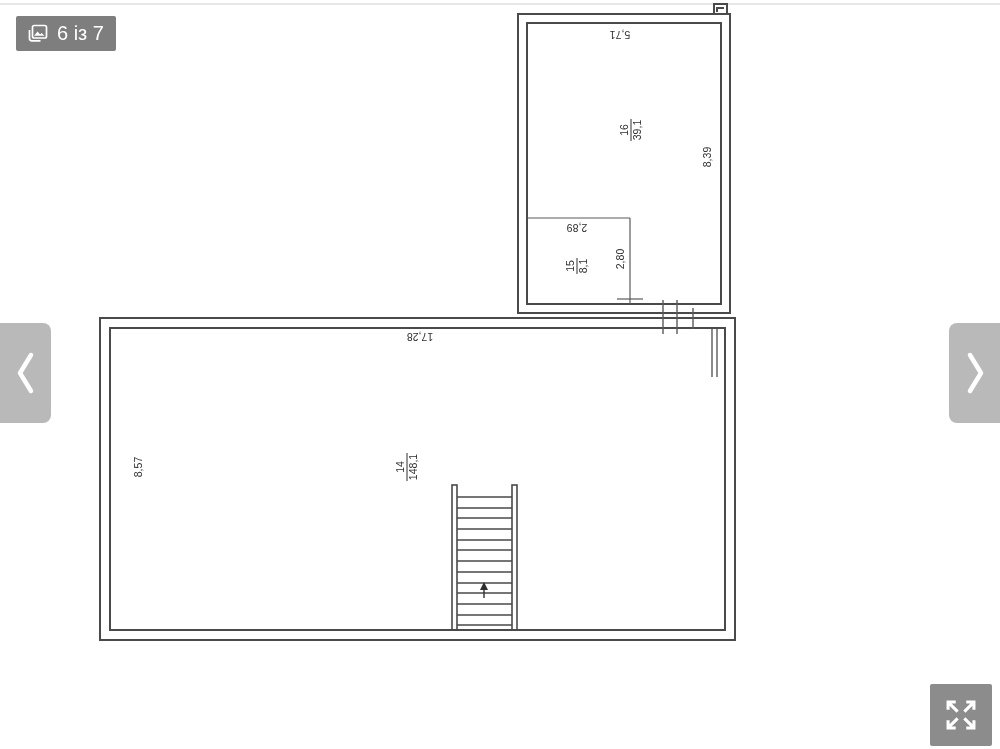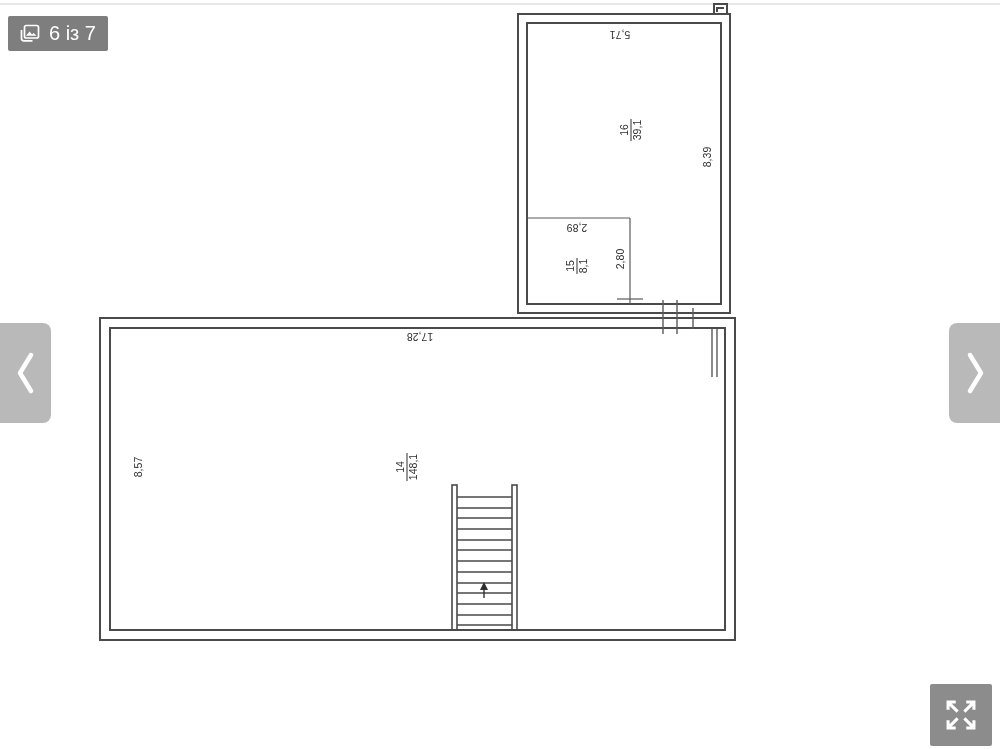--- a/index.html
+++ b/index.html
@@ -11,7 +11,7 @@
   .plan-svg{position:absolute;left:0;top:0;}
   .plan-svg text{fill:#2f2f2f;font-family:"Liberation Sans",sans-serif;}
   .counter-badge{
-    position:absolute;left:8px;top:16px;height:35px;padding:0 12px 0 9px;
+    position:absolute;left:16px;top:16px;height:35px;padding:0 12px 0 9px;
     background:#7e7e7e;border-radius:2px;display:flex;align-items:center;gap:8px;
     color:#fff;font-size:20px;line-height:35px;user-select:none;
   }

